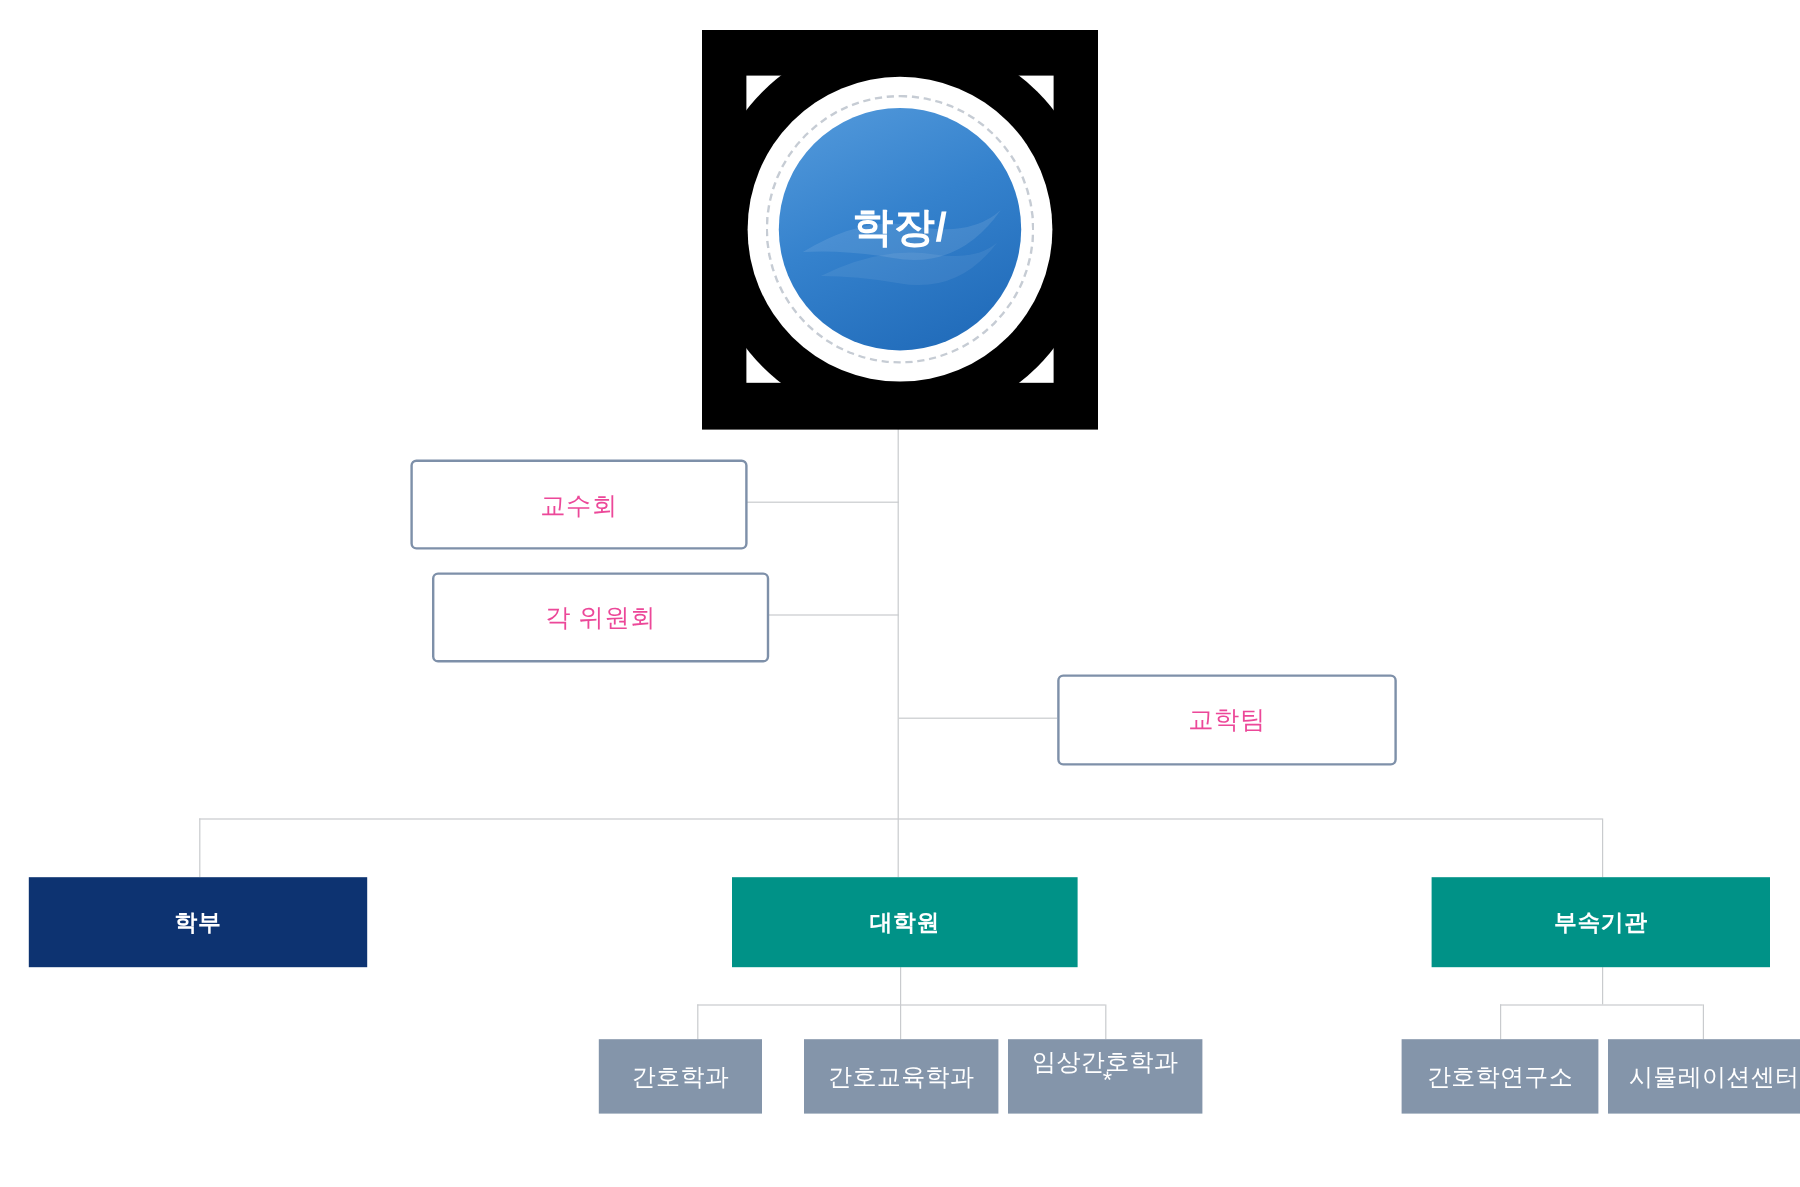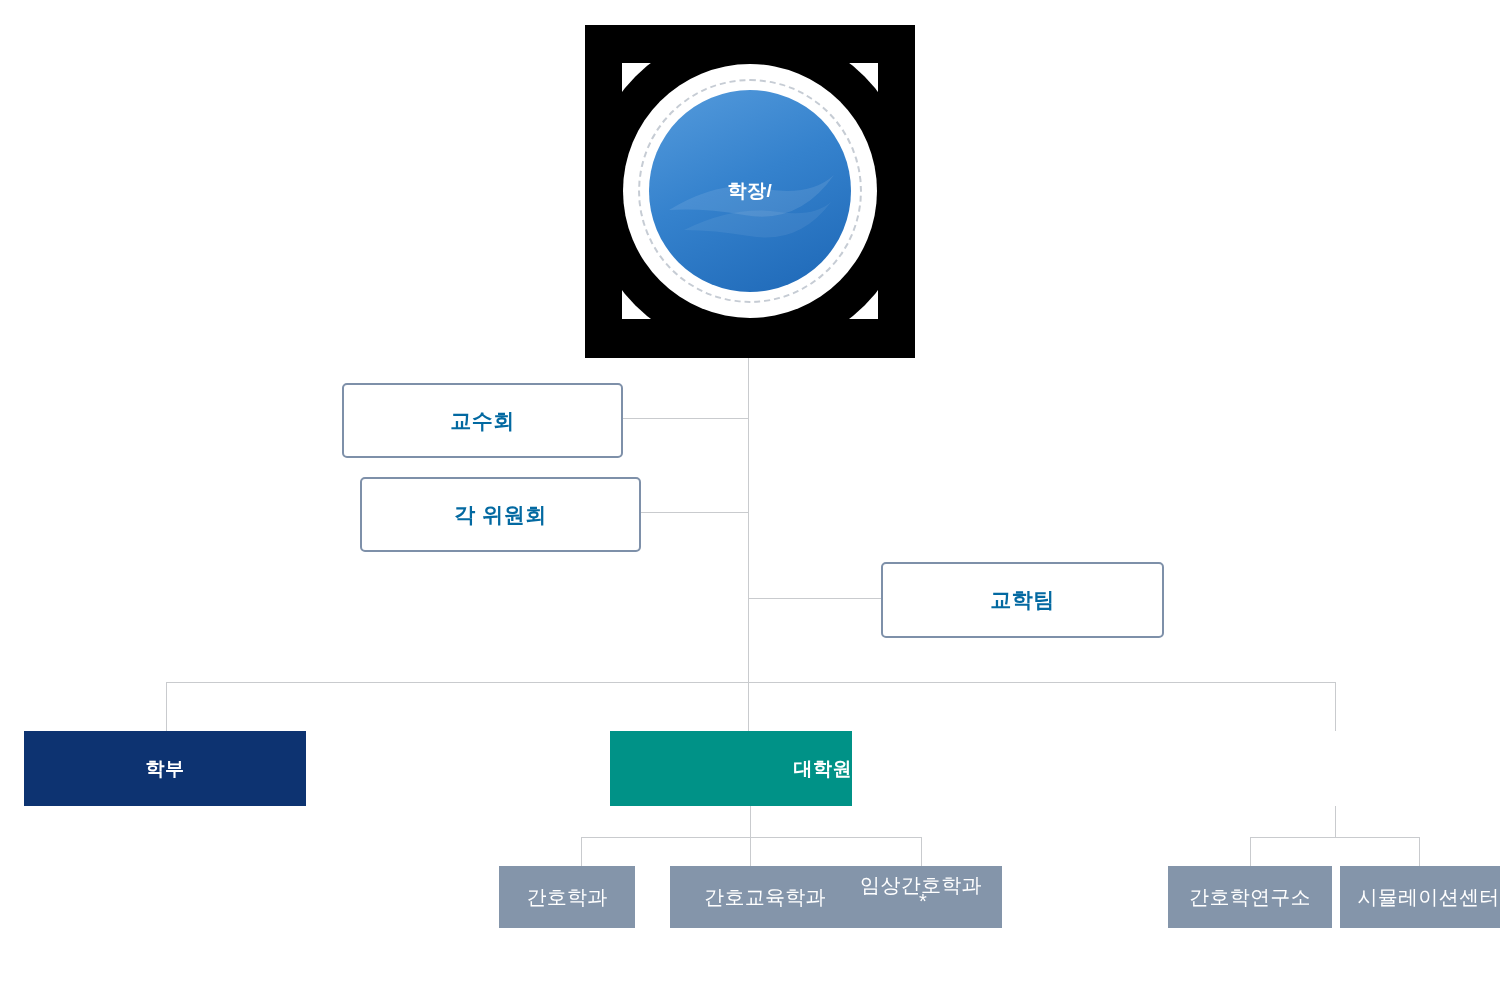--- a/index.html
+++ b/index.html
@@ -21,7 +21,7 @@
     background:linear-gradient(155deg,#559bdc 0%,#3582cd 45%,#1d67b6 100%);
     display:flex;align-items:center;justify-content:center;text-align:center;overflow:hidden;}
   .blue-circle .swoosh{position:absolute;left:0;top:0;width:100%;height:100%;}
-  .top-label{position:relative;color:#ffffff;font-size:19px;font-weight:bold;line-height:1.4;letter-spacing:0.5px;}
+  .top-label{position:relative;color:#ffffff;font-size:34px;font-weight:bold;line-height:1.4;letter-spacing:0.5px;}
 
   
   .obox{position:absolute;background:#ffffff;border:2px solid #7e90a9;border-radius:5px;

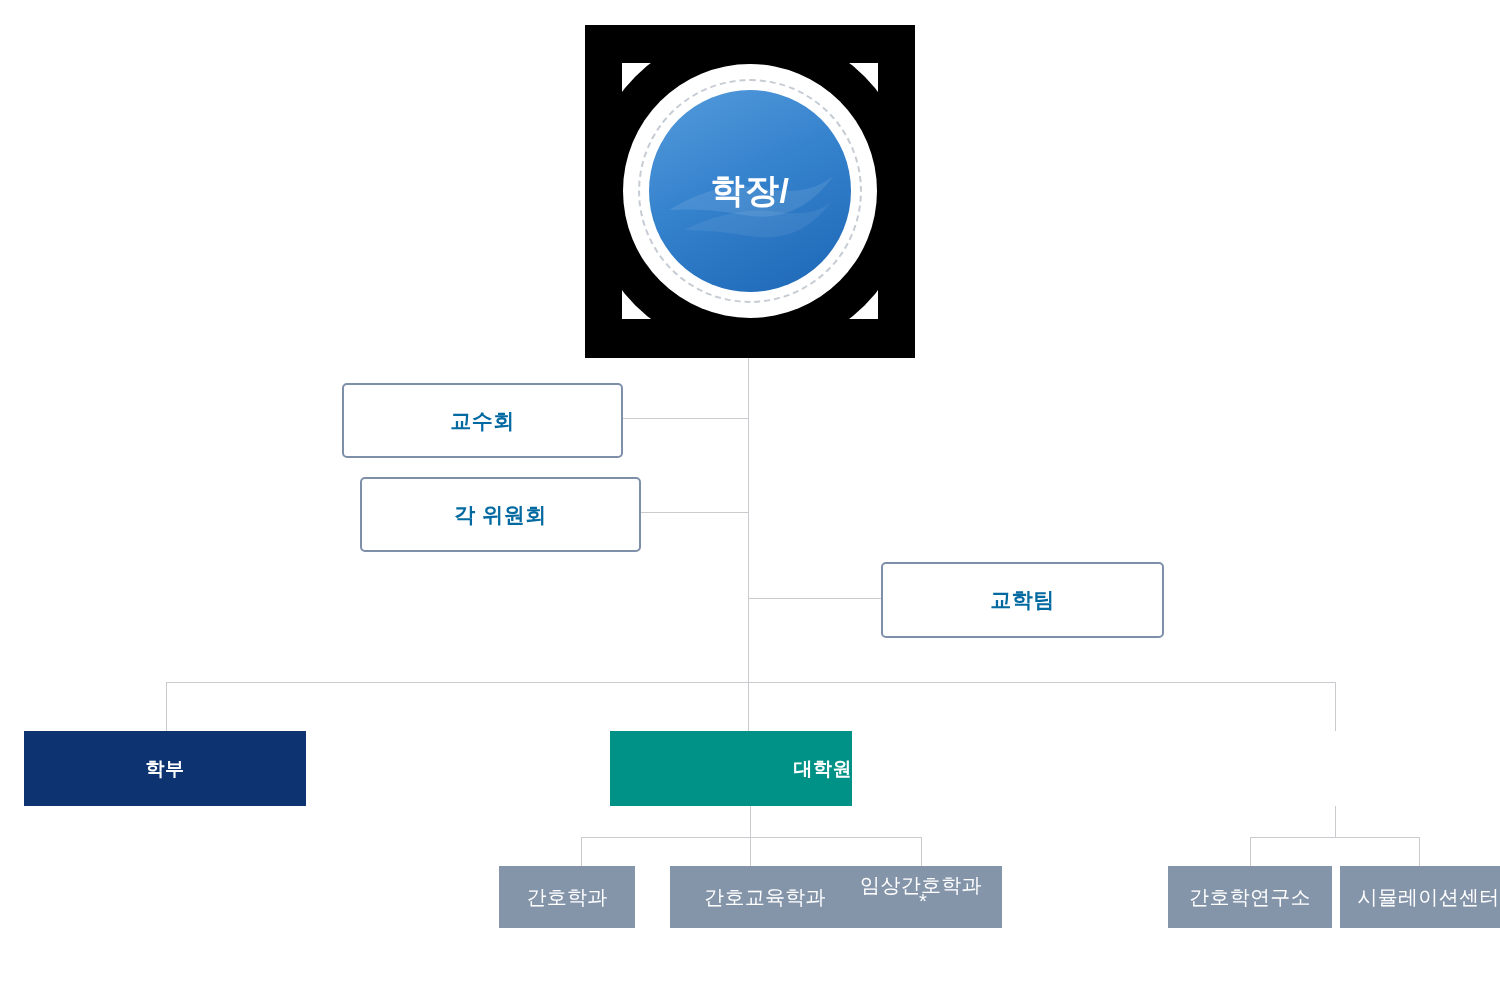--- a/index.html
+++ b/index.html
@@ -26,7 +26,7 @@
   
   .obox{position:absolute;background:#ffffff;border:2px solid #7e90a9;border-radius:5px;
     display:flex;align-items:center;justify-content:center;
-    color:#0369a1;font-size:21px;font-weight:700;letter-spacing:0.5px;}
+    color:#ec4899;font-size:21px;font-weight:400;letter-spacing:0.5px;}
 
   
   .sbox{position:absolute;height:75px;display:flex;align-items:center;justify-content:center;

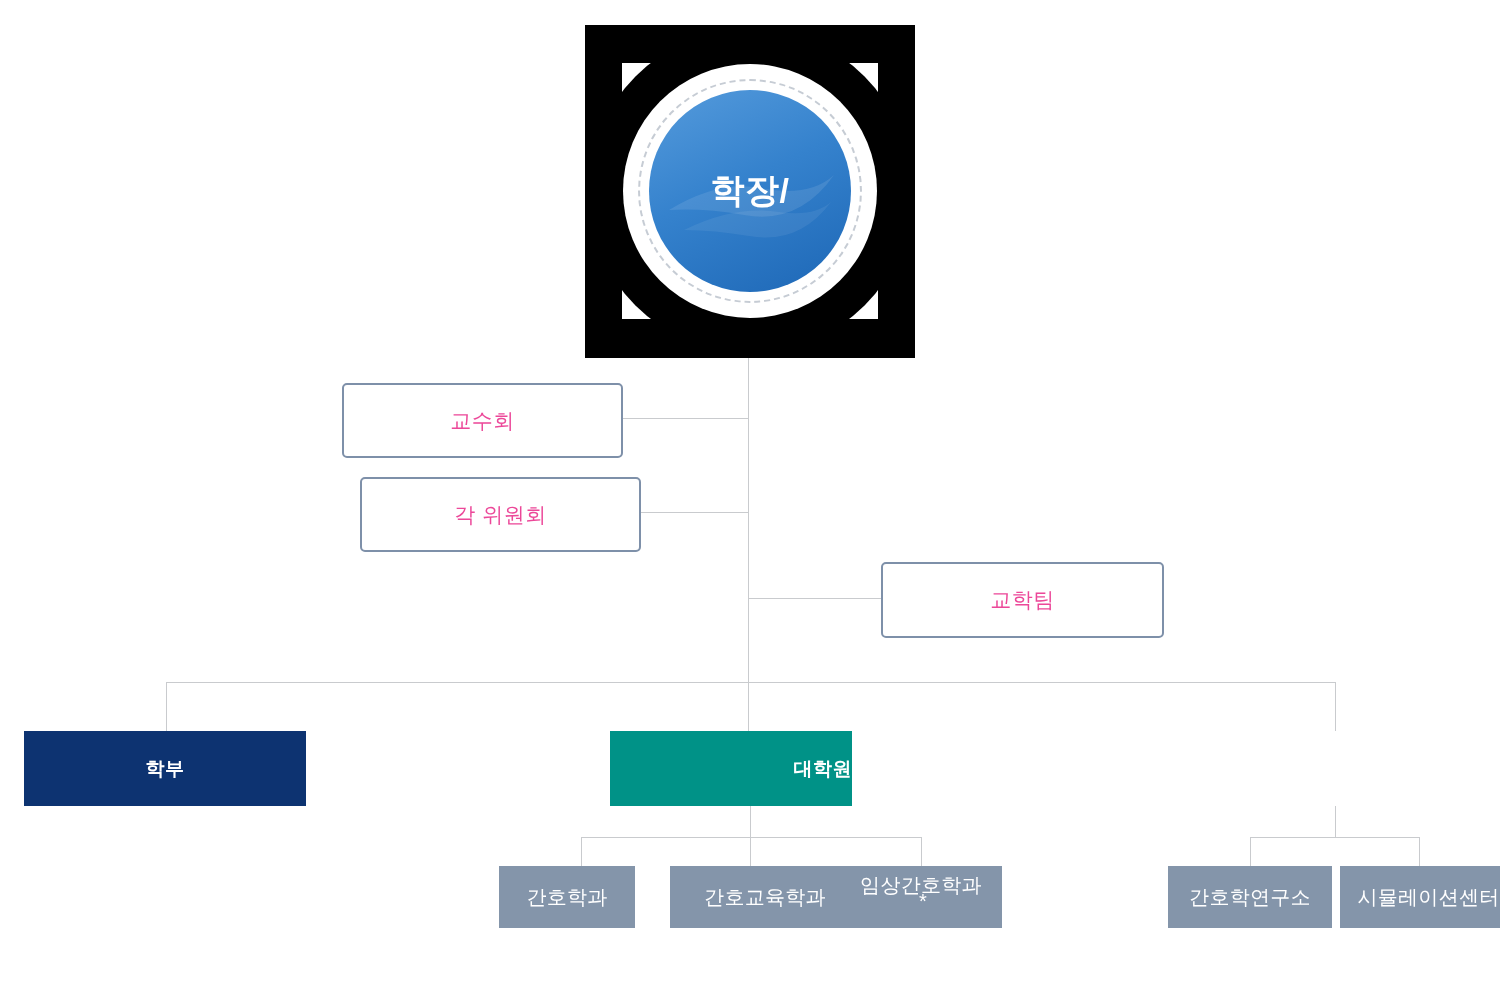--- a/index.html
+++ b/index.html
@@ -90,7 +90,7 @@
   <div class="sbox navy" style="left:24px;top:731px;width:282px;">
     <span>학부</span>
   </div>
-  <div class="sbox teal" style="left:610px;top:731px;width:242px;justify-content:flex-end;">
+  <div class="sbox teal" style="left:610px;top:731px;width:288px;">
     <span>대학원</span>
   </div>
 

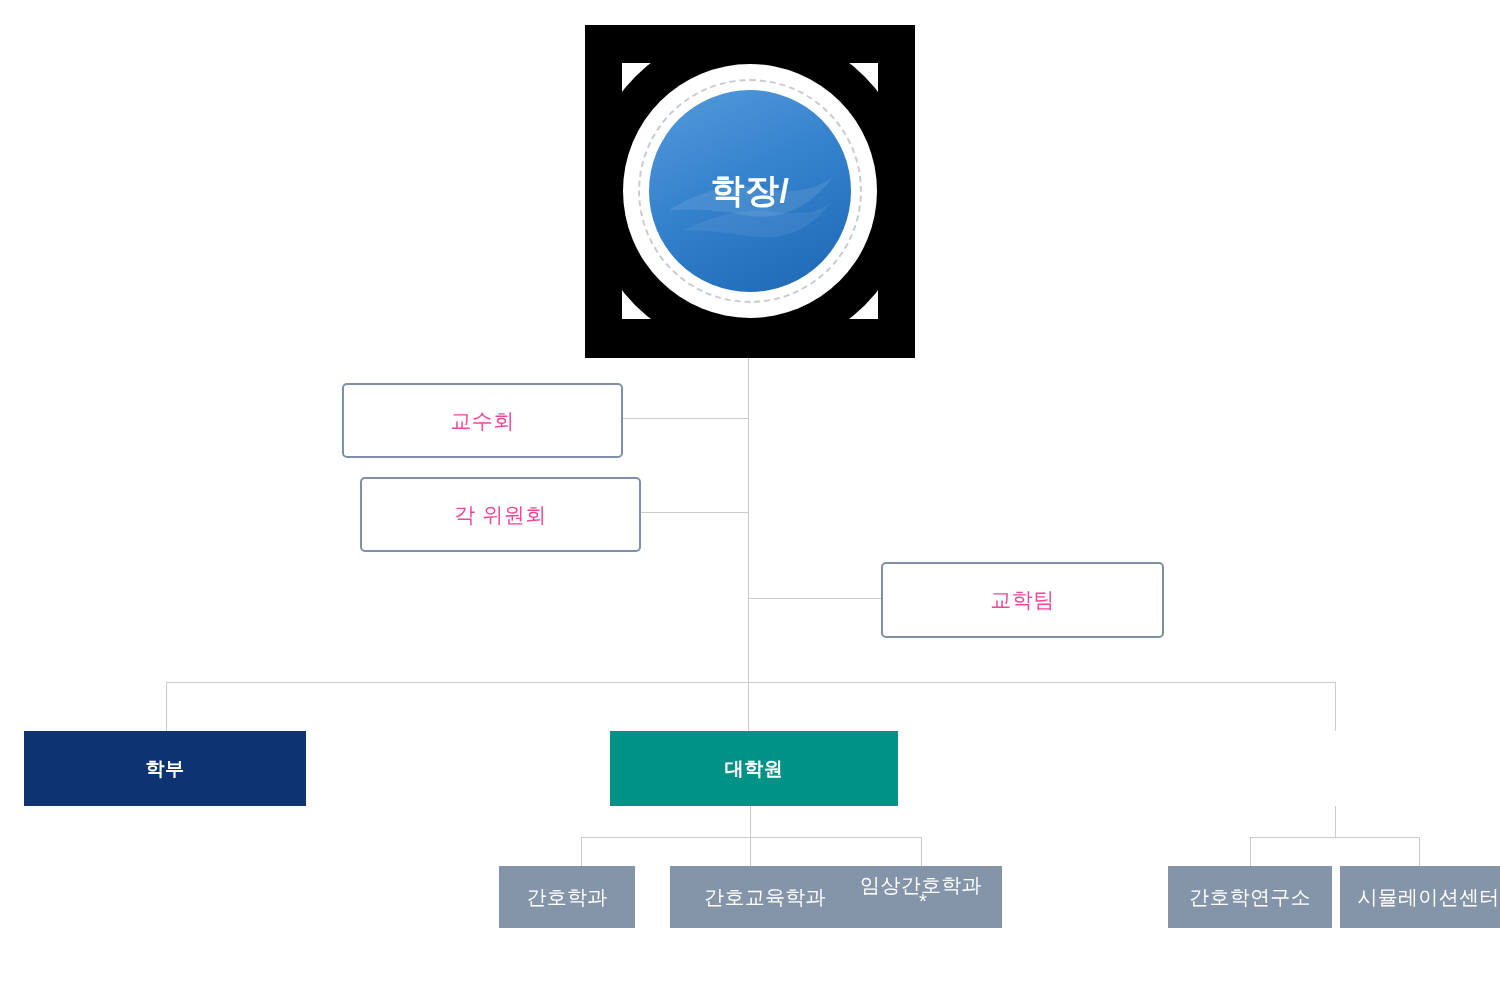--- a/index.html
+++ b/index.html
@@ -93,6 +93,9 @@
   <div class="sbox teal" style="left:610px;top:731px;width:288px;">
     <span>대학원</span>
   </div>
+  <div class="sbox teal" style="left:1193px;top:731px;width:282px;">
+    <span>부속기관</span>
+  </div>
 
   <div class="gbox" style="left:499px;width:136px;">
     <span>간호학과</span>

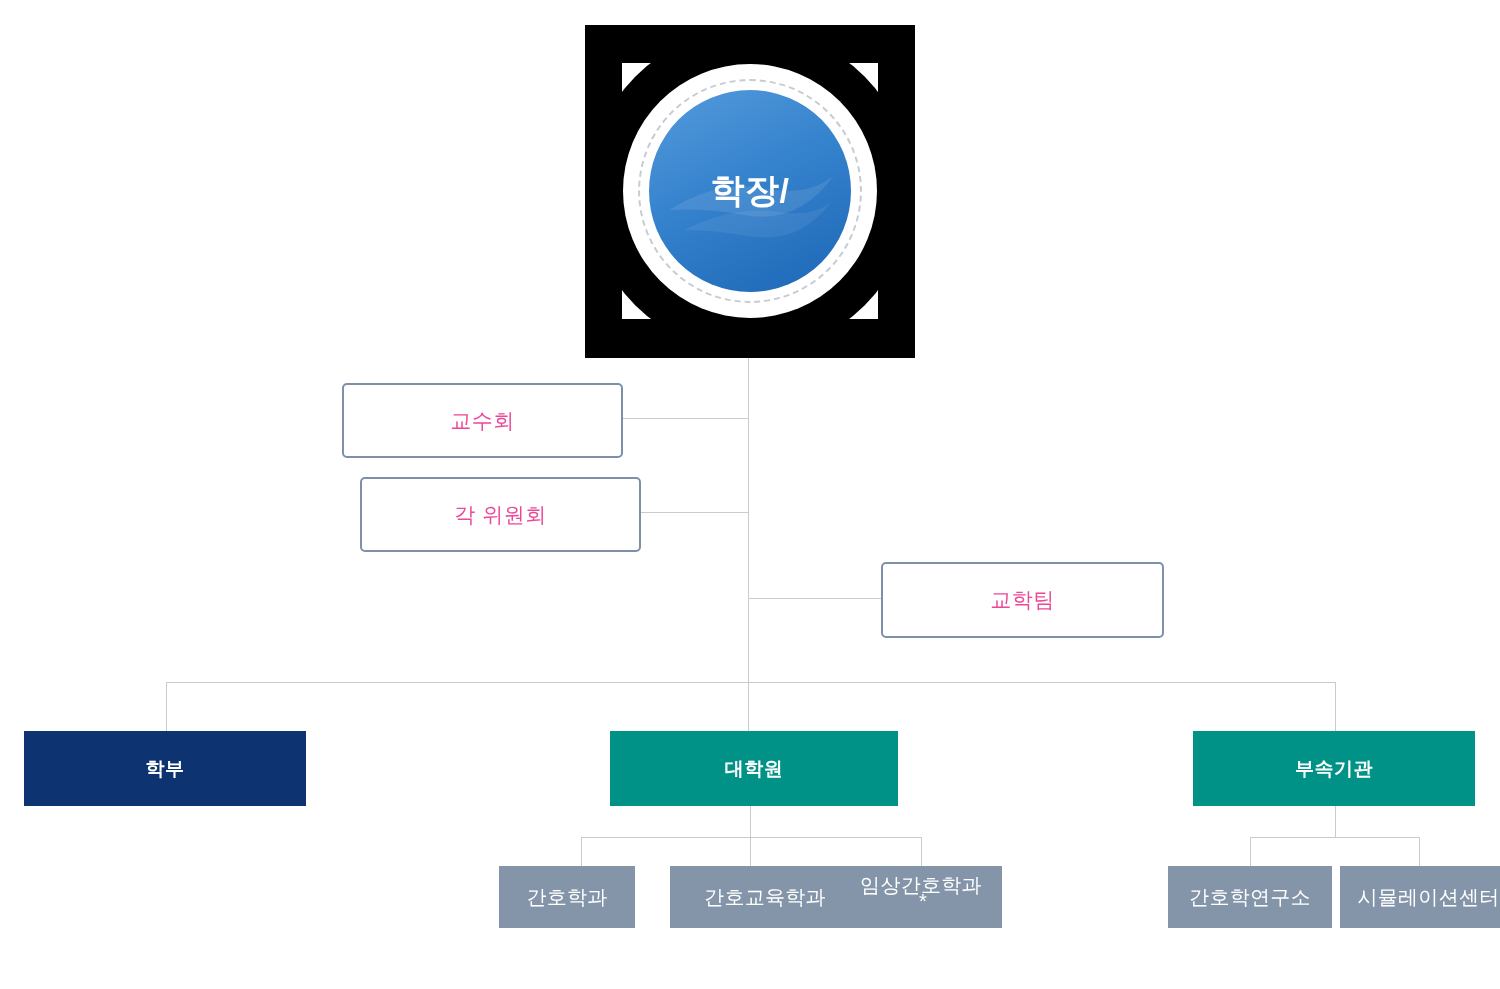--- a/index.html
+++ b/index.html
@@ -100,7 +100,7 @@
   <div class="gbox" style="left:499px;width:136px;">
     <span>간호학과</span>
   </div>
-  <div class="gbox" style="left:670px;width:162px;padding-left:14px;">
+  <div class="gbox" style="left:670px;width:162px;">
     <span>간호교육학과</span>
   </div>
   <div class="gbox" style="left:840px;width:162px;flex-direction:column;">

